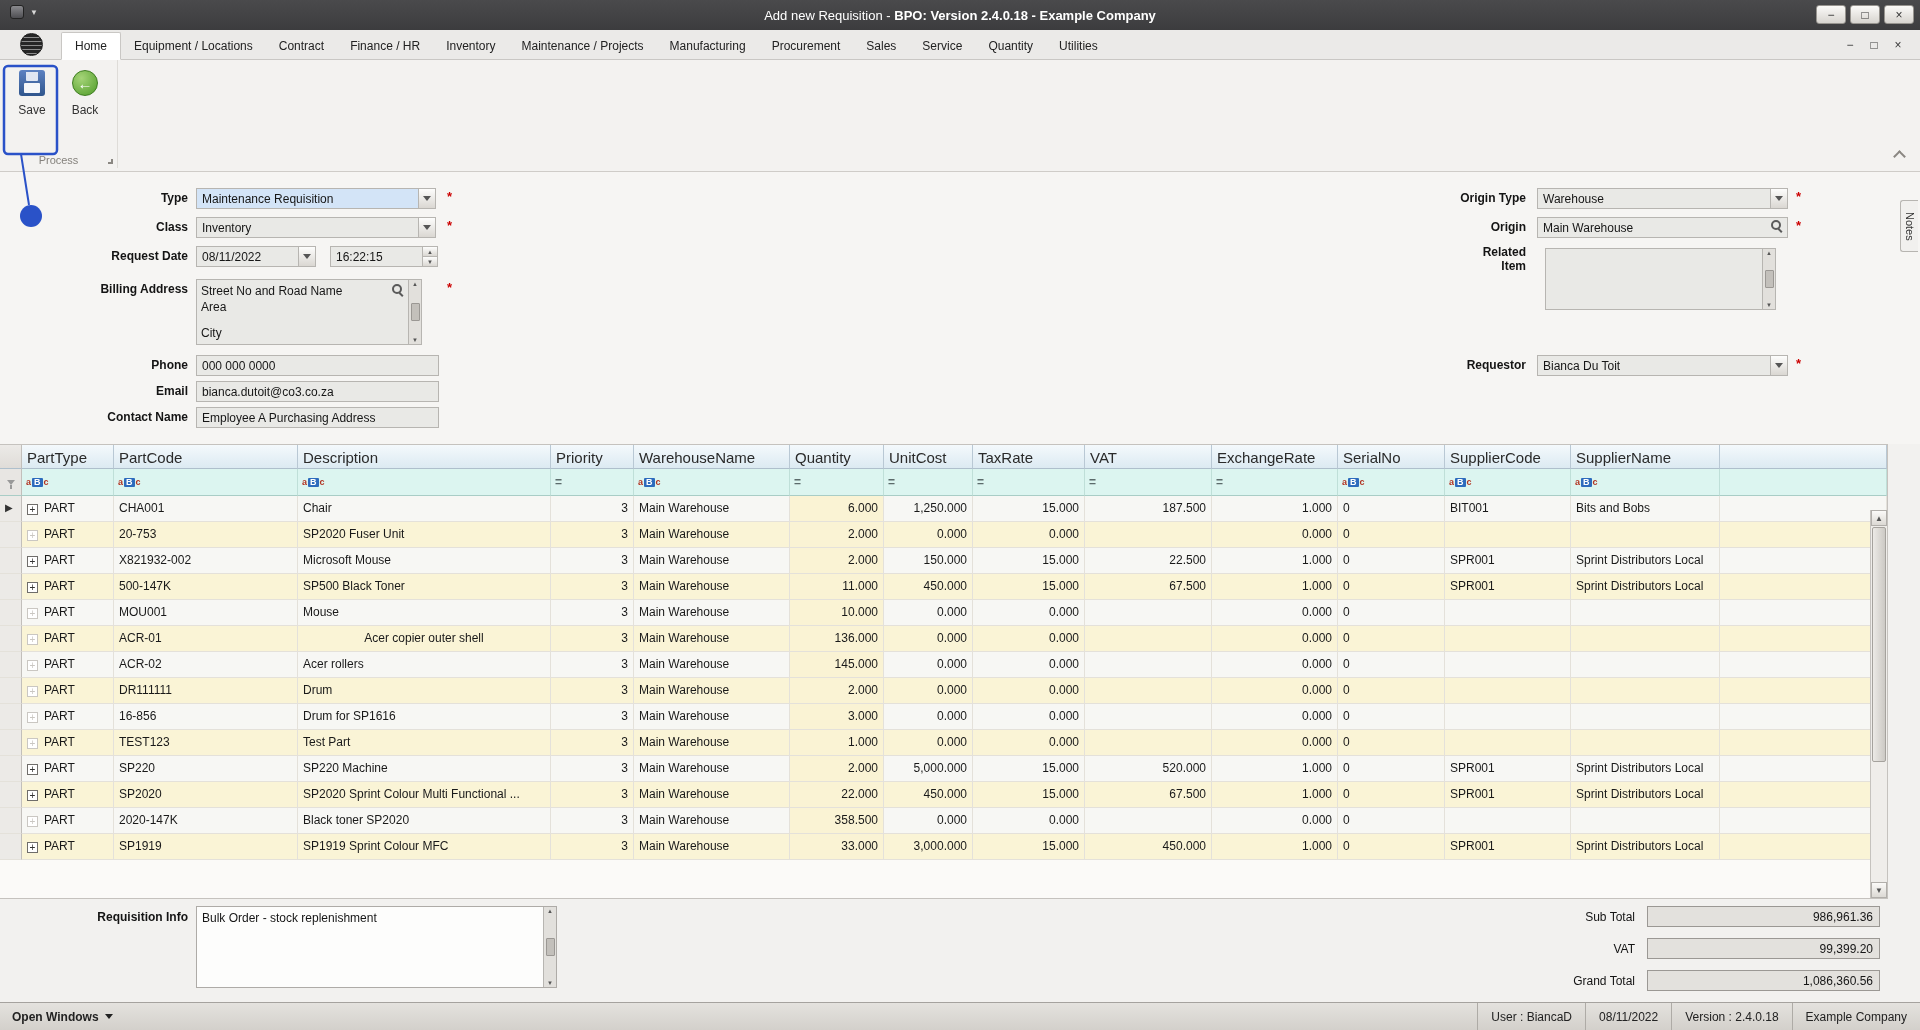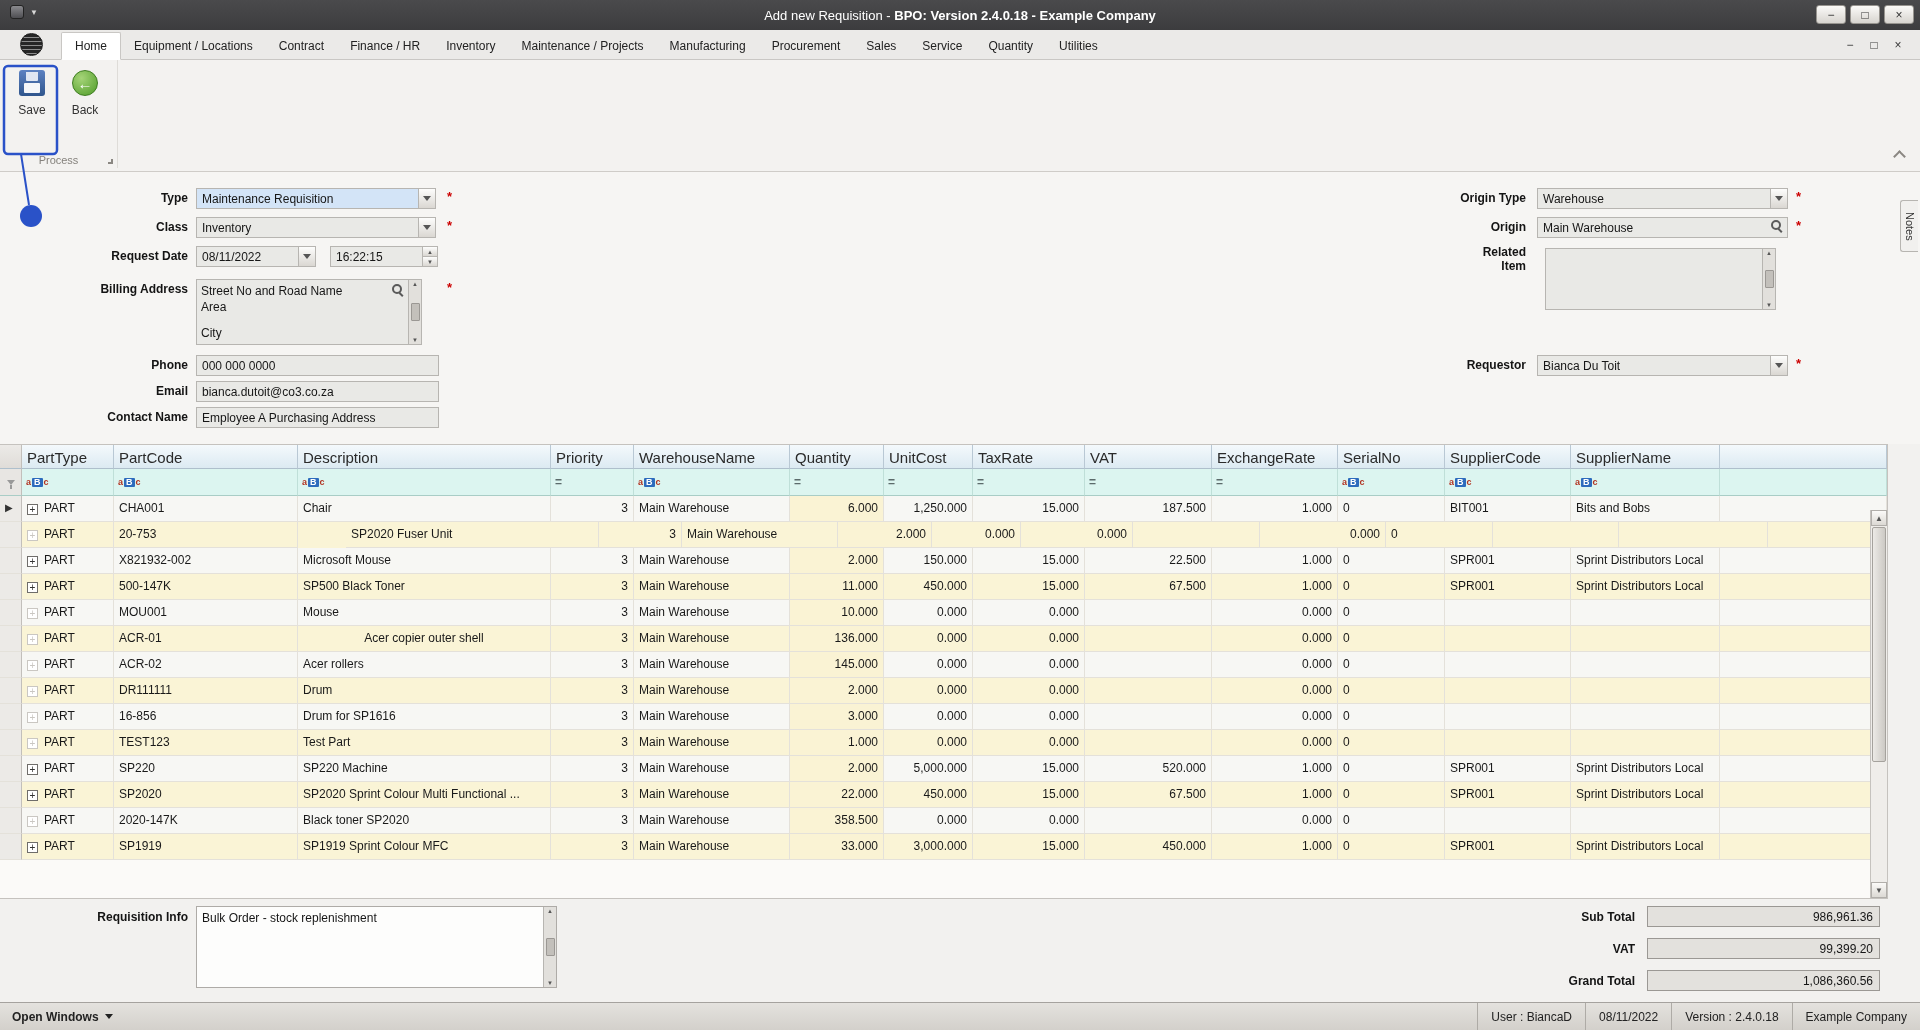--- a/index.html
+++ b/index.html
@@ -400,7 +400,7 @@
           <div class="gcell ind"></div>
           <div class="gcell col-partType a-left" style="width: 92px;"><span class="expand lite">+</span><span>PART</span></div>
           <div class="gcell col-partCode a-left" style="width: 184px;">20-753</div>
-          <div class="gcell col-description a-left" style="width: 253px; margin-left: 48px;">SP2020 Fuser Unit</div>
+          <div class="gcell col-description a-left" style="width: 253px;">SP2020 Fuser Unit</div>
           <div class="gcell col-priority a-right" style="width: 83px;">3</div>
           <div class="gcell col-warehouseName a-left" style="width: 156px;">Main Warehouse</div>
           <div class="gcell col-quantity a-right" style="width: 94px;">2.000</div>

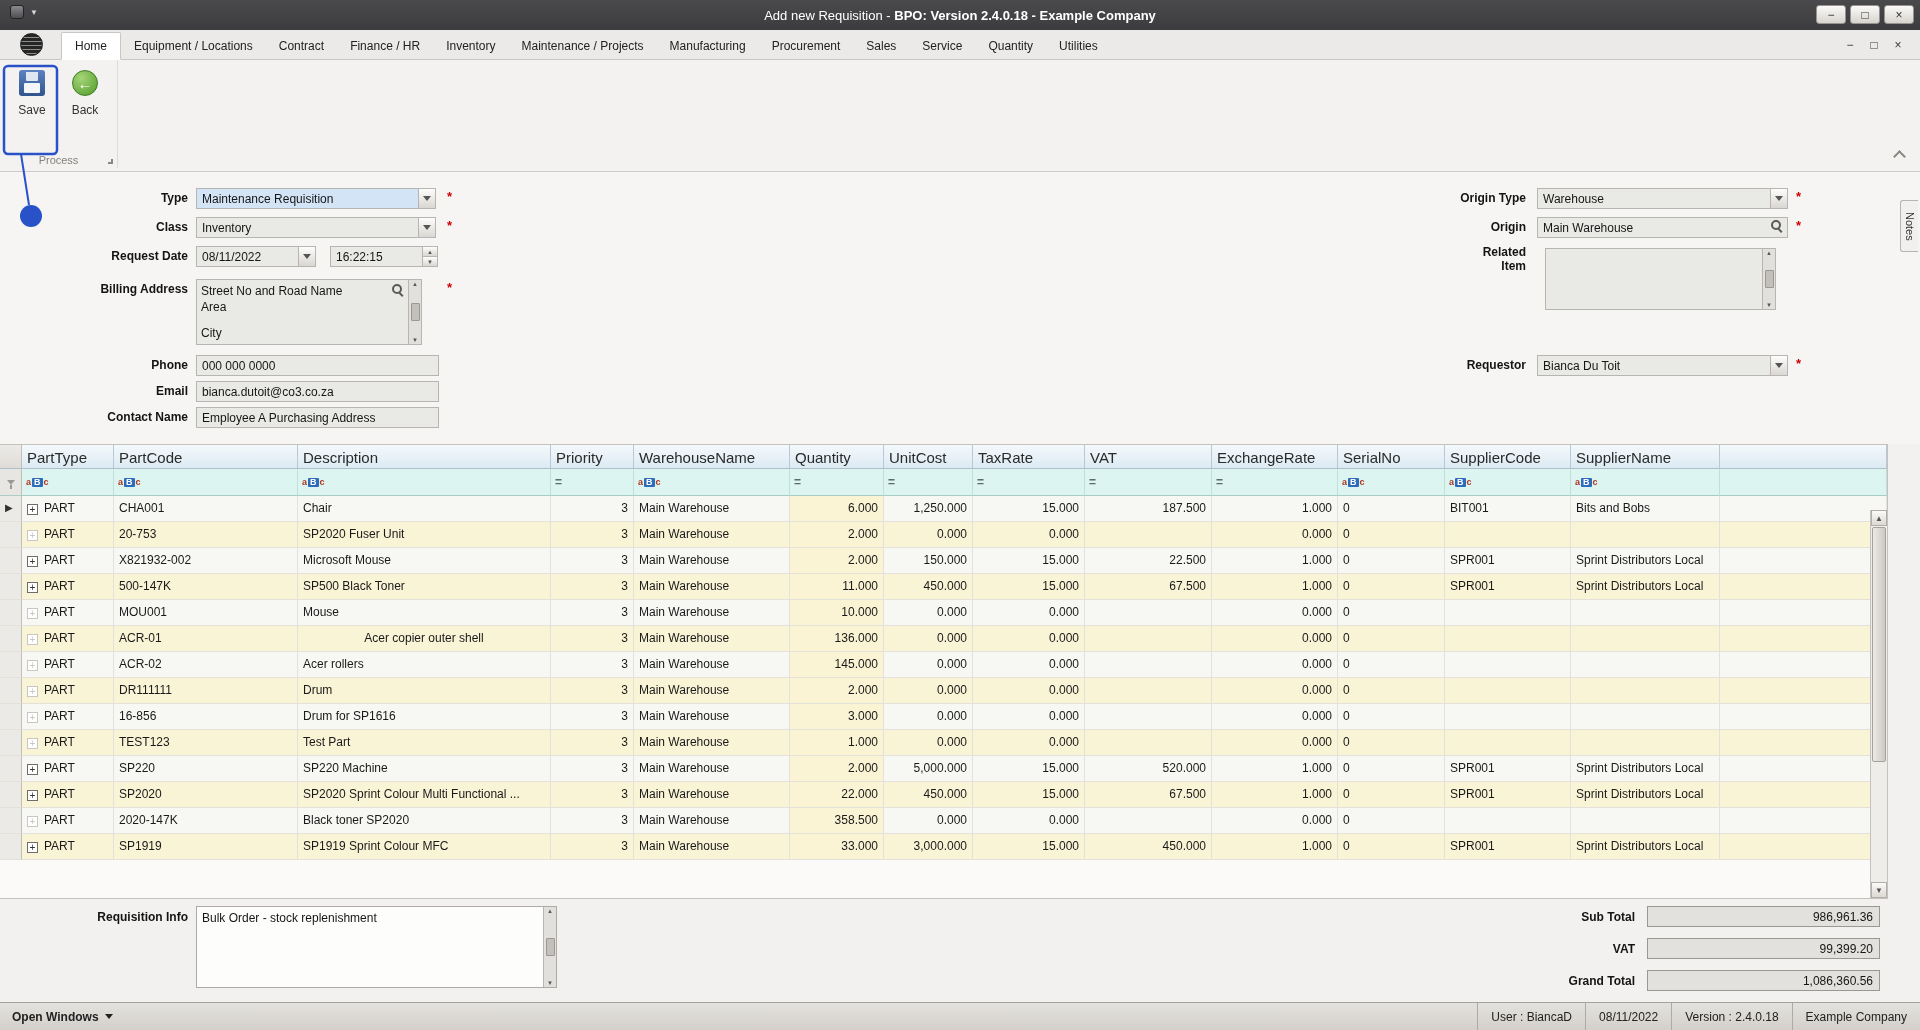--- a/index.html
+++ b/index.html
@@ -111,7 +111,7 @@
   .req-text{position:absolute;left:5px;top:4px;right:18px;font-size:12px;color:#161616}
   .totals{position:absolute;right:40px;top:7px}
   .total-row{display:flex;justify-content:flex-end;align-items:center;margin-bottom:11px}
-  .tlabel{font-size:12px;font-weight:bold;color:#141414;margin-right:12px}
+  .tlabel{font-size:12px;font-weight:normal;color:#141414;margin-right:12px}
   .tfield{width:233px;height:21px;background:#e3e1dd;border:1px solid #9b9894;font-size:12px;color:#161616;text-align:right;padding:3px 6px 0 0}
 
   

